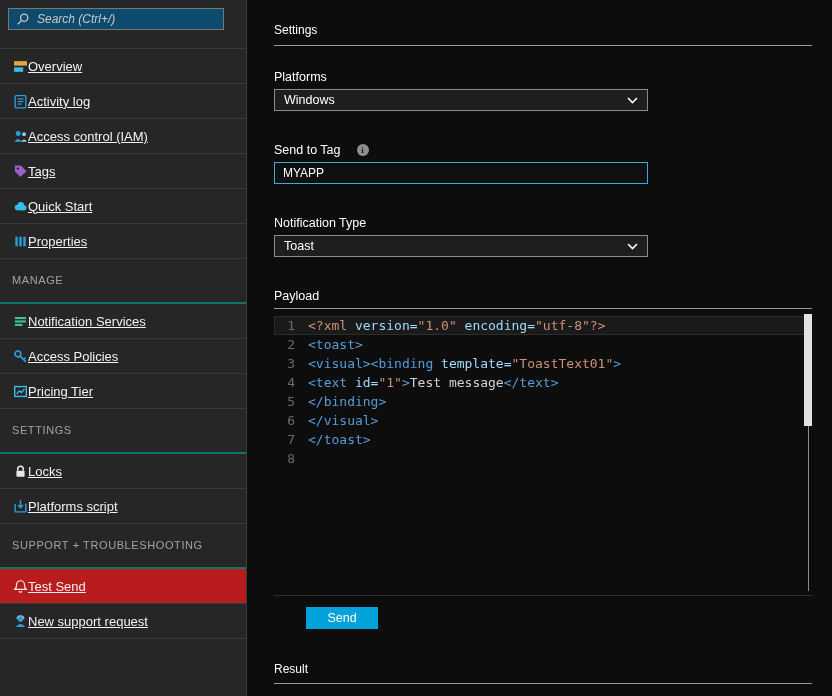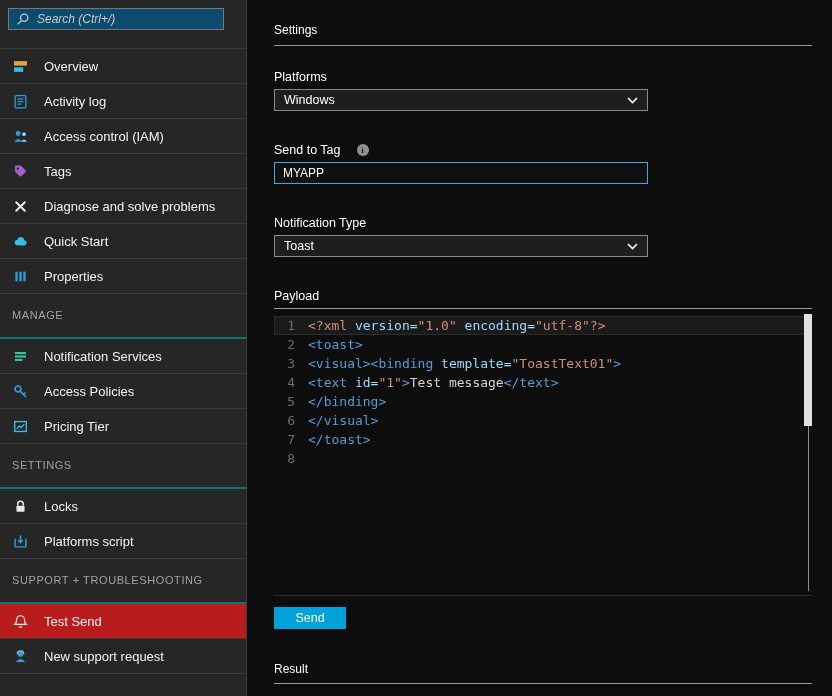--- a/index.html
+++ b/index.html
@@ -32,10 +32,10 @@
   }
   .search-box input::placeholder { color:#c9c9c9; font-style:italic; }
   .nav-item {
-    display:flex; align-items:center; gap:16px;
+    display:flex; align-items:center; gap:0;
     height:35px; padding:0 12px;
     border-bottom:1px solid #3a3a3a;
-    font-size:13px; color:#f2f2f2; cursor:pointer;
+    font-size:13px; color:#f2f2f2; cursor:pointer;text-decoration:underline;
   }
   .nav-item.selected { background:#b91c1c; }
   .nav-icon { width:16px; flex:none; display:flex; align-items:center; justify-content:center; }

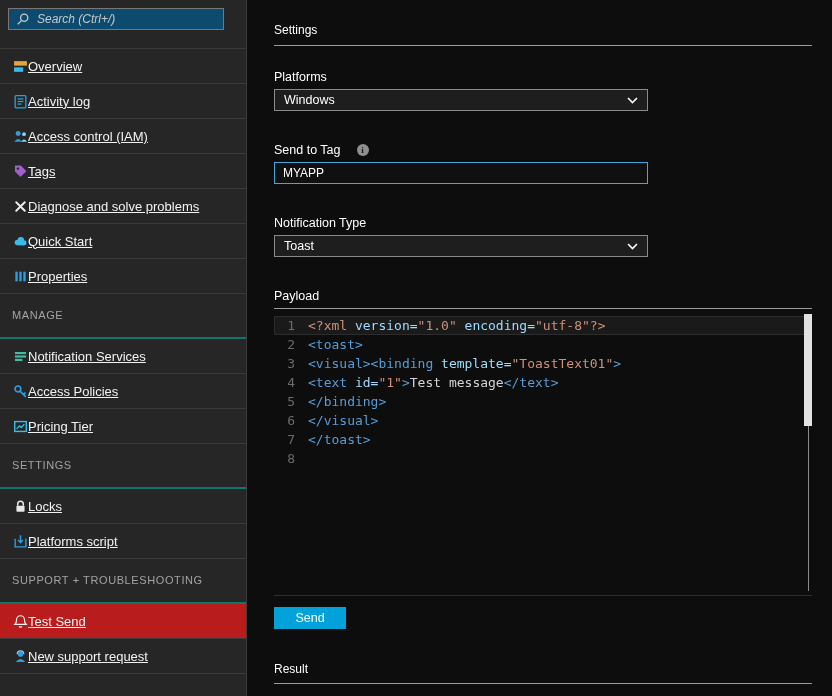--- a/index.html
+++ b/index.html
@@ -170,15 +170,6 @@
       <span class="nav-label">Tags</span>
     </div>
 
-    <div class="nav-item">
-      <span class="nav-icon">
-        <svg width="15" height="15" viewBox="0 0 14 14">
-            <line x1="3" y1="3" x2="11" y2="11" stroke="#ededed" stroke-width="1.8" stroke-linecap="round"></line>
-            <line x1="11" y1="3" x2="3" y2="11" stroke="#ededed" stroke-width="1.8" stroke-linecap="round"></line>
-          </svg>
-      </span>
-      <span class="nav-label">Diagnose and solve problems</span>
-    </div>
 
     <div class="nav-item">
       <span class="nav-icon">

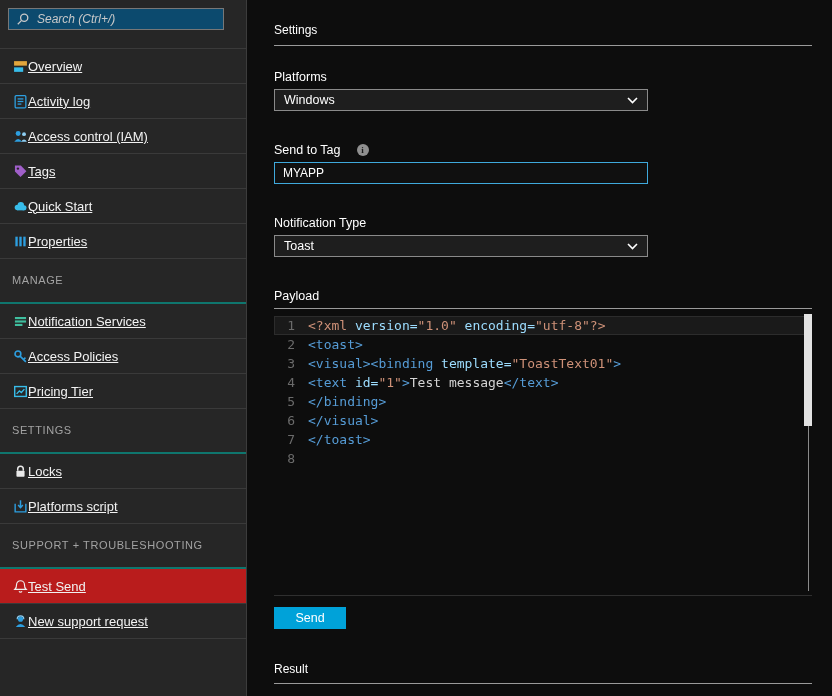--- a/index.html
+++ b/index.html
@@ -102,7 +102,7 @@
   .send-btn {
     margin-top:11px; width:72px; height:22px;
     background:#00a2d9; color:#ffffff; border:none;
-    font-size:12.5px; font-family:inherit; cursor:pointer;
+    font-size:12.5px; font-family:inherit; cursor:pointer;margin-left:32px;
   }
   .result-lbl { margin-top:33px; font-size:12px; }
   .rule-result { margin-top:7px; }

